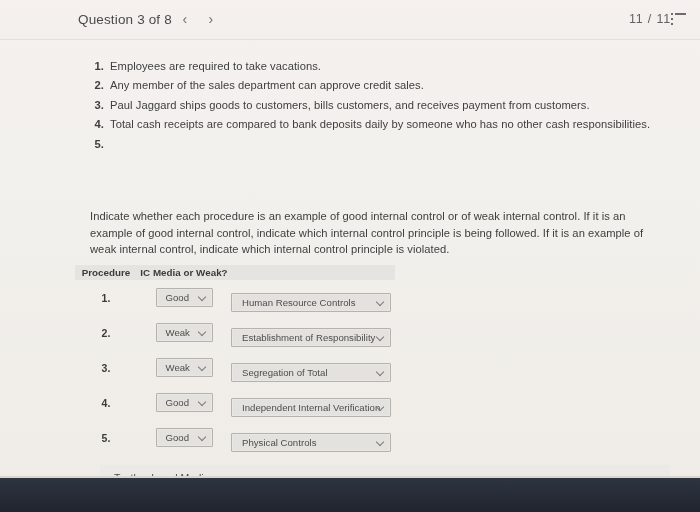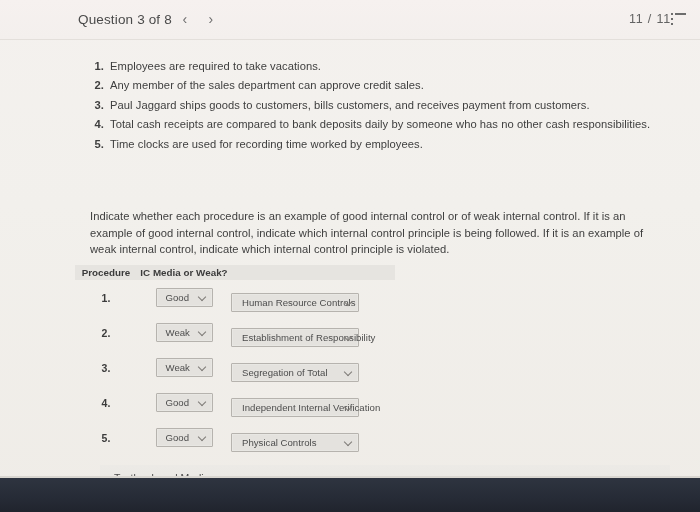--- a/index.html
+++ b/index.html
@@ -305,7 +305,6 @@
       </li>
       <li>
         <span class="num">5.</span>
-        <span>Time clocks are used for recording time worked by employees.</span>
       </li>
     </ol>
 

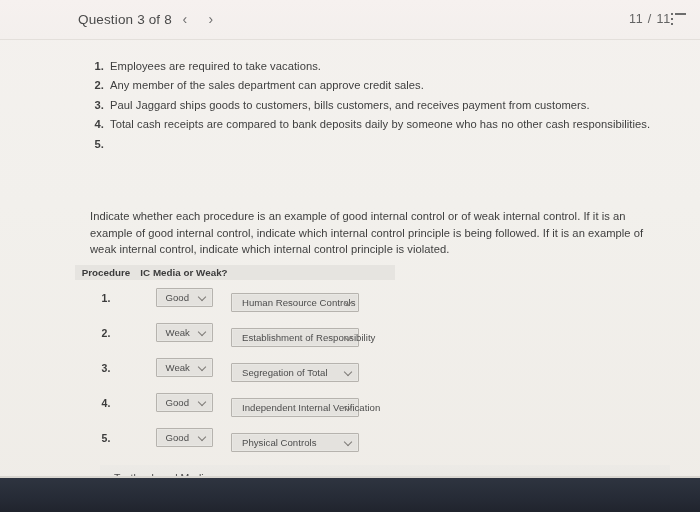--- a/index.html
+++ b/index.html
@@ -195,7 +195,7 @@
     box-shadow: 0 0 0 0.5px rgba(255,255,255,0.35) inset;
   }
   .sel.sm { width: 57px; padding-left: 9px; }
-  .sel.lg { width: 128px; padding-left: 10px; margin-top: 9px; }
+  .sel.lg { width: 160px; padding-left: 10px; margin-top: 9px; }
   .sel .caret {
     position: absolute;
     right: 7px;

